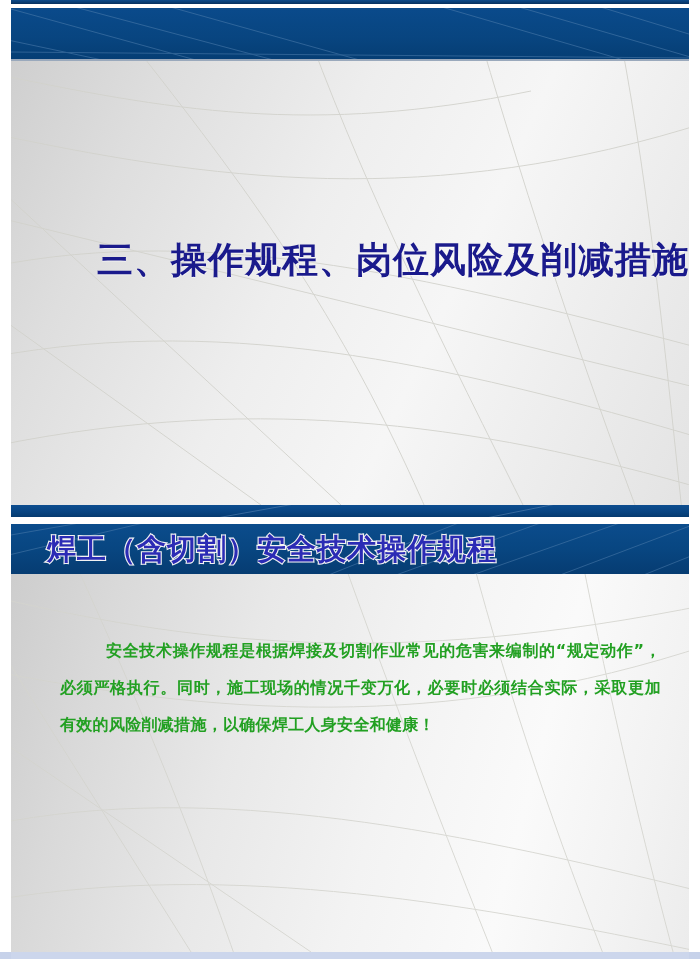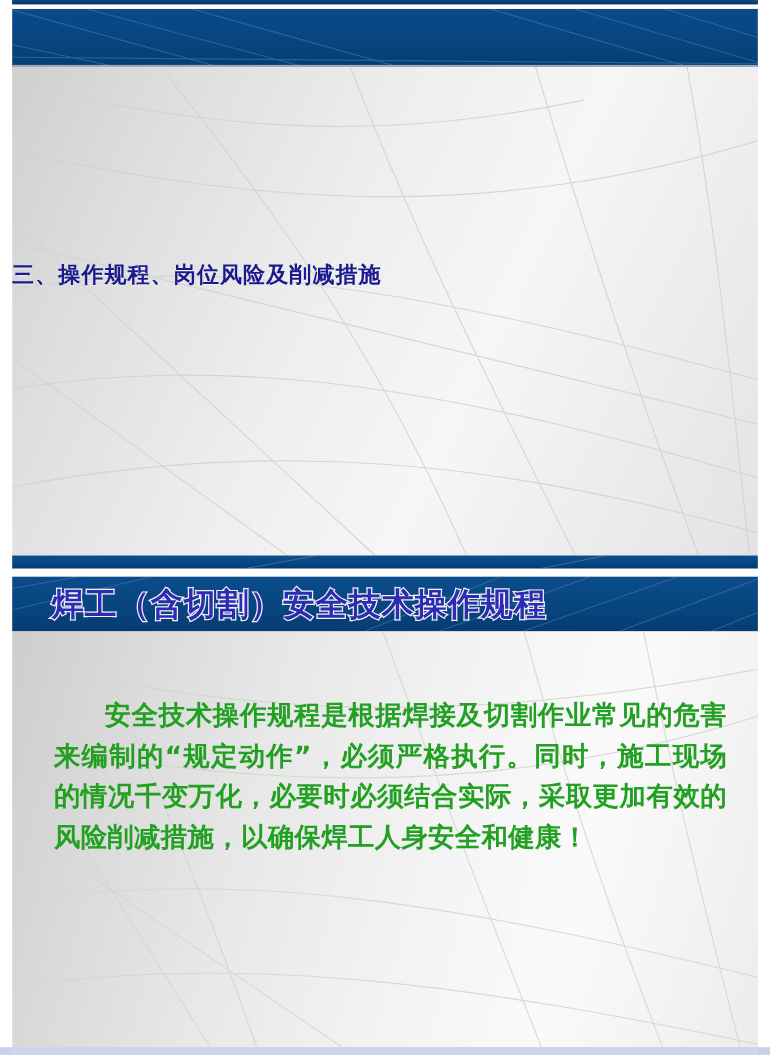--- a/index.html
+++ b/index.html
@@ -84,9 +84,9 @@
     position: absolute;
     left: 0; right: 0;
     top: 175px;
-    text-align: left;
+    text-align: right;
     color: #1a1a8c;
-    font-size: 20px;
+    font-size: 36px;
     font-weight: bold;
     letter-spacing: 1px;
     white-space: nowrap;

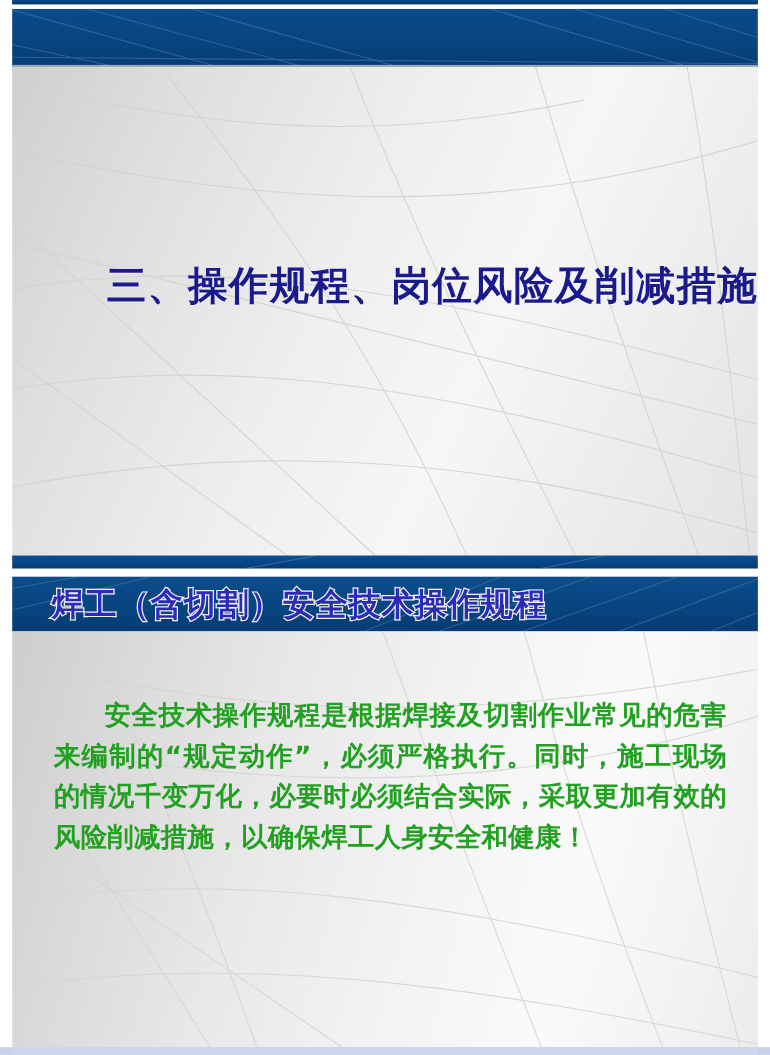--- a/index.html
+++ b/index.html
@@ -129,11 +129,11 @@
   }
   .s2-paragraph {
     position: absolute;
-    left: 38px;
+    left: 49px;
     right: 28px;
     top: 58px;
     color: #22a022;
-    font-size: 24px;
+    font-size: 16px;
     font-weight: bold;
     line-height: 37px;
     letter-spacing: 0.3px;

